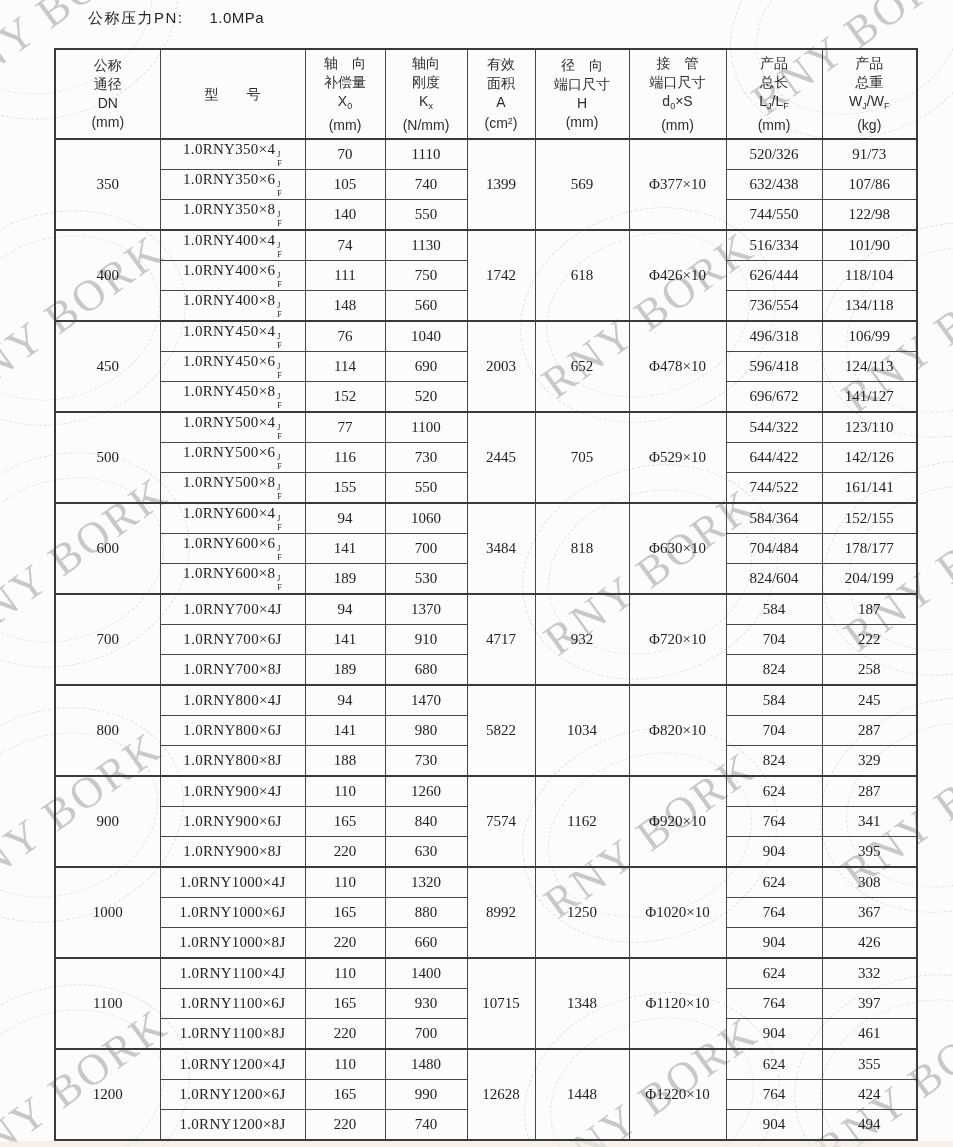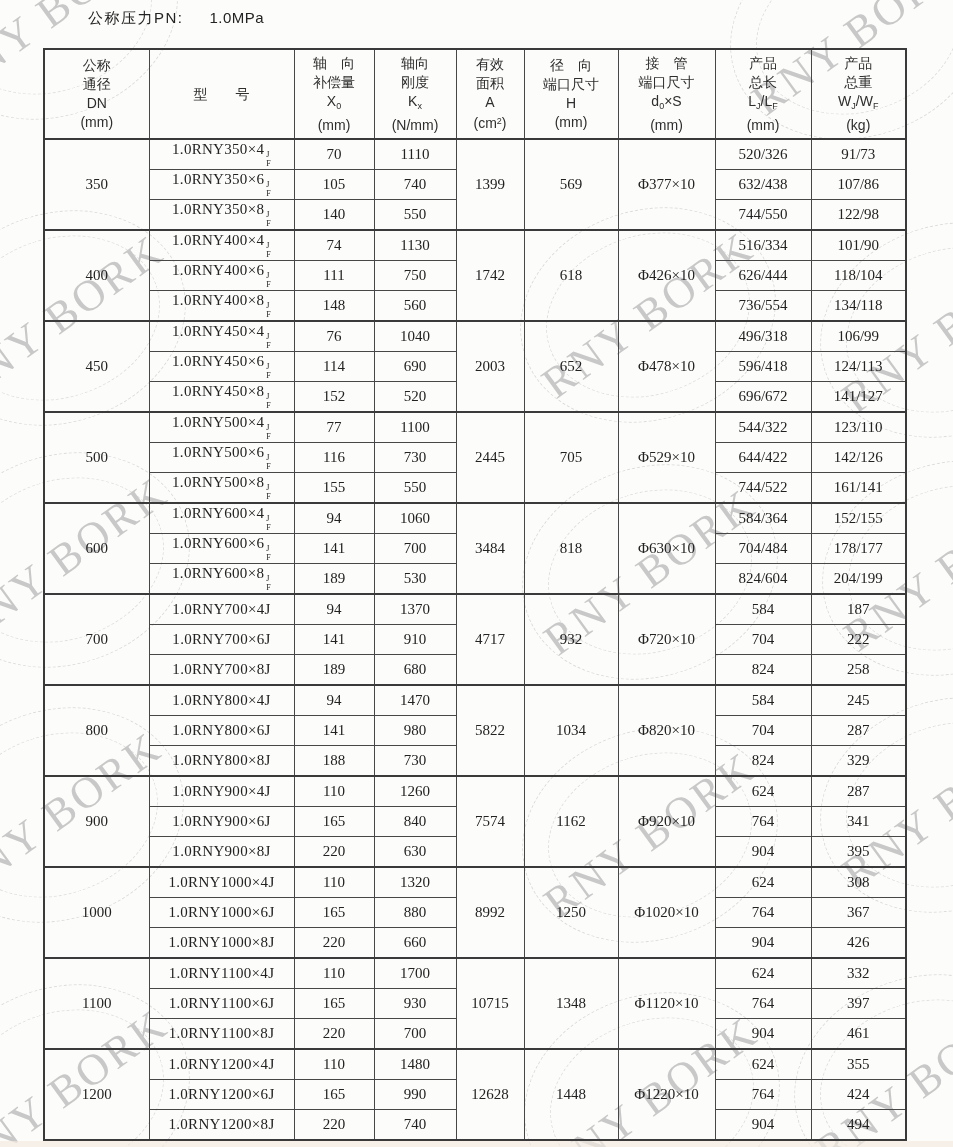--- a/index.html
+++ b/index.html
@@ -21,7 +21,7 @@
     font-family:"Liberation Sans", sans-serif; font-size:15px; color:#232323;
     letter-spacing:1.5px; }
   .title .val { margin-left:26px; letter-spacing:0.5px; }
-  table.spec { position:absolute; left:43px; top:48px; z-index:1;
+  table.spec { position:absolute; left:54px; top:48px; z-index:1;
     width:862px; border-collapse:collapse; table-layout:fixed;
     border:2px solid #3a3a3a; background:transparent; }
   .spec th, .spec td { border:1px solid #474747; text-align:center;

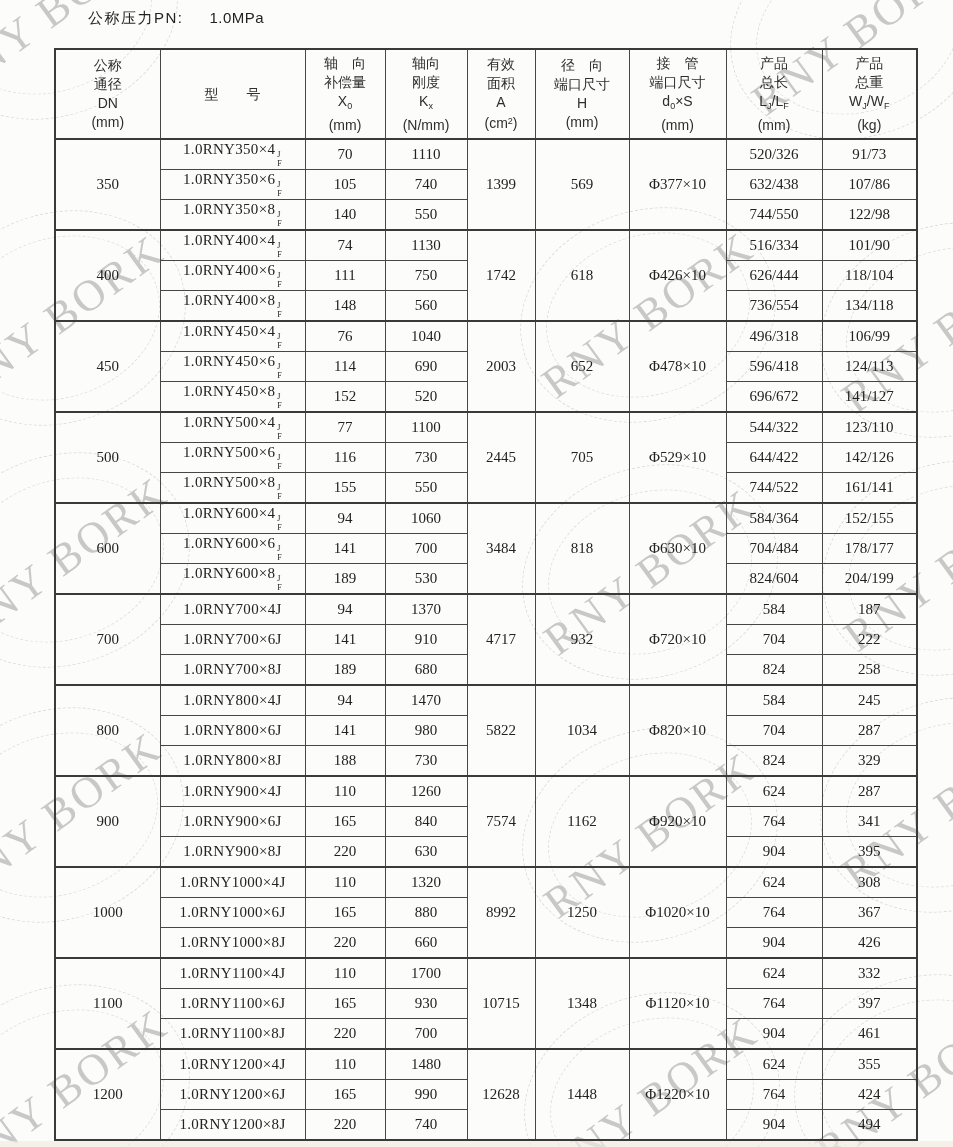--- a/index.html
+++ b/index.html
@@ -462,7 +462,7 @@
         <td class="dn" rowspan="3">1100</td>
         <td class="model"><span>1.0RNY1100×4J</span></td>
         <td class="num">110</td>
-        <td class="num">1700</td>
+        <td class="num">1400</td>
         <td class="num" rowspan="3">10715</td>
         <td class="num" rowspan="3">1348</td>
         <td class="num" rowspan="3">Φ1120×10</td>

